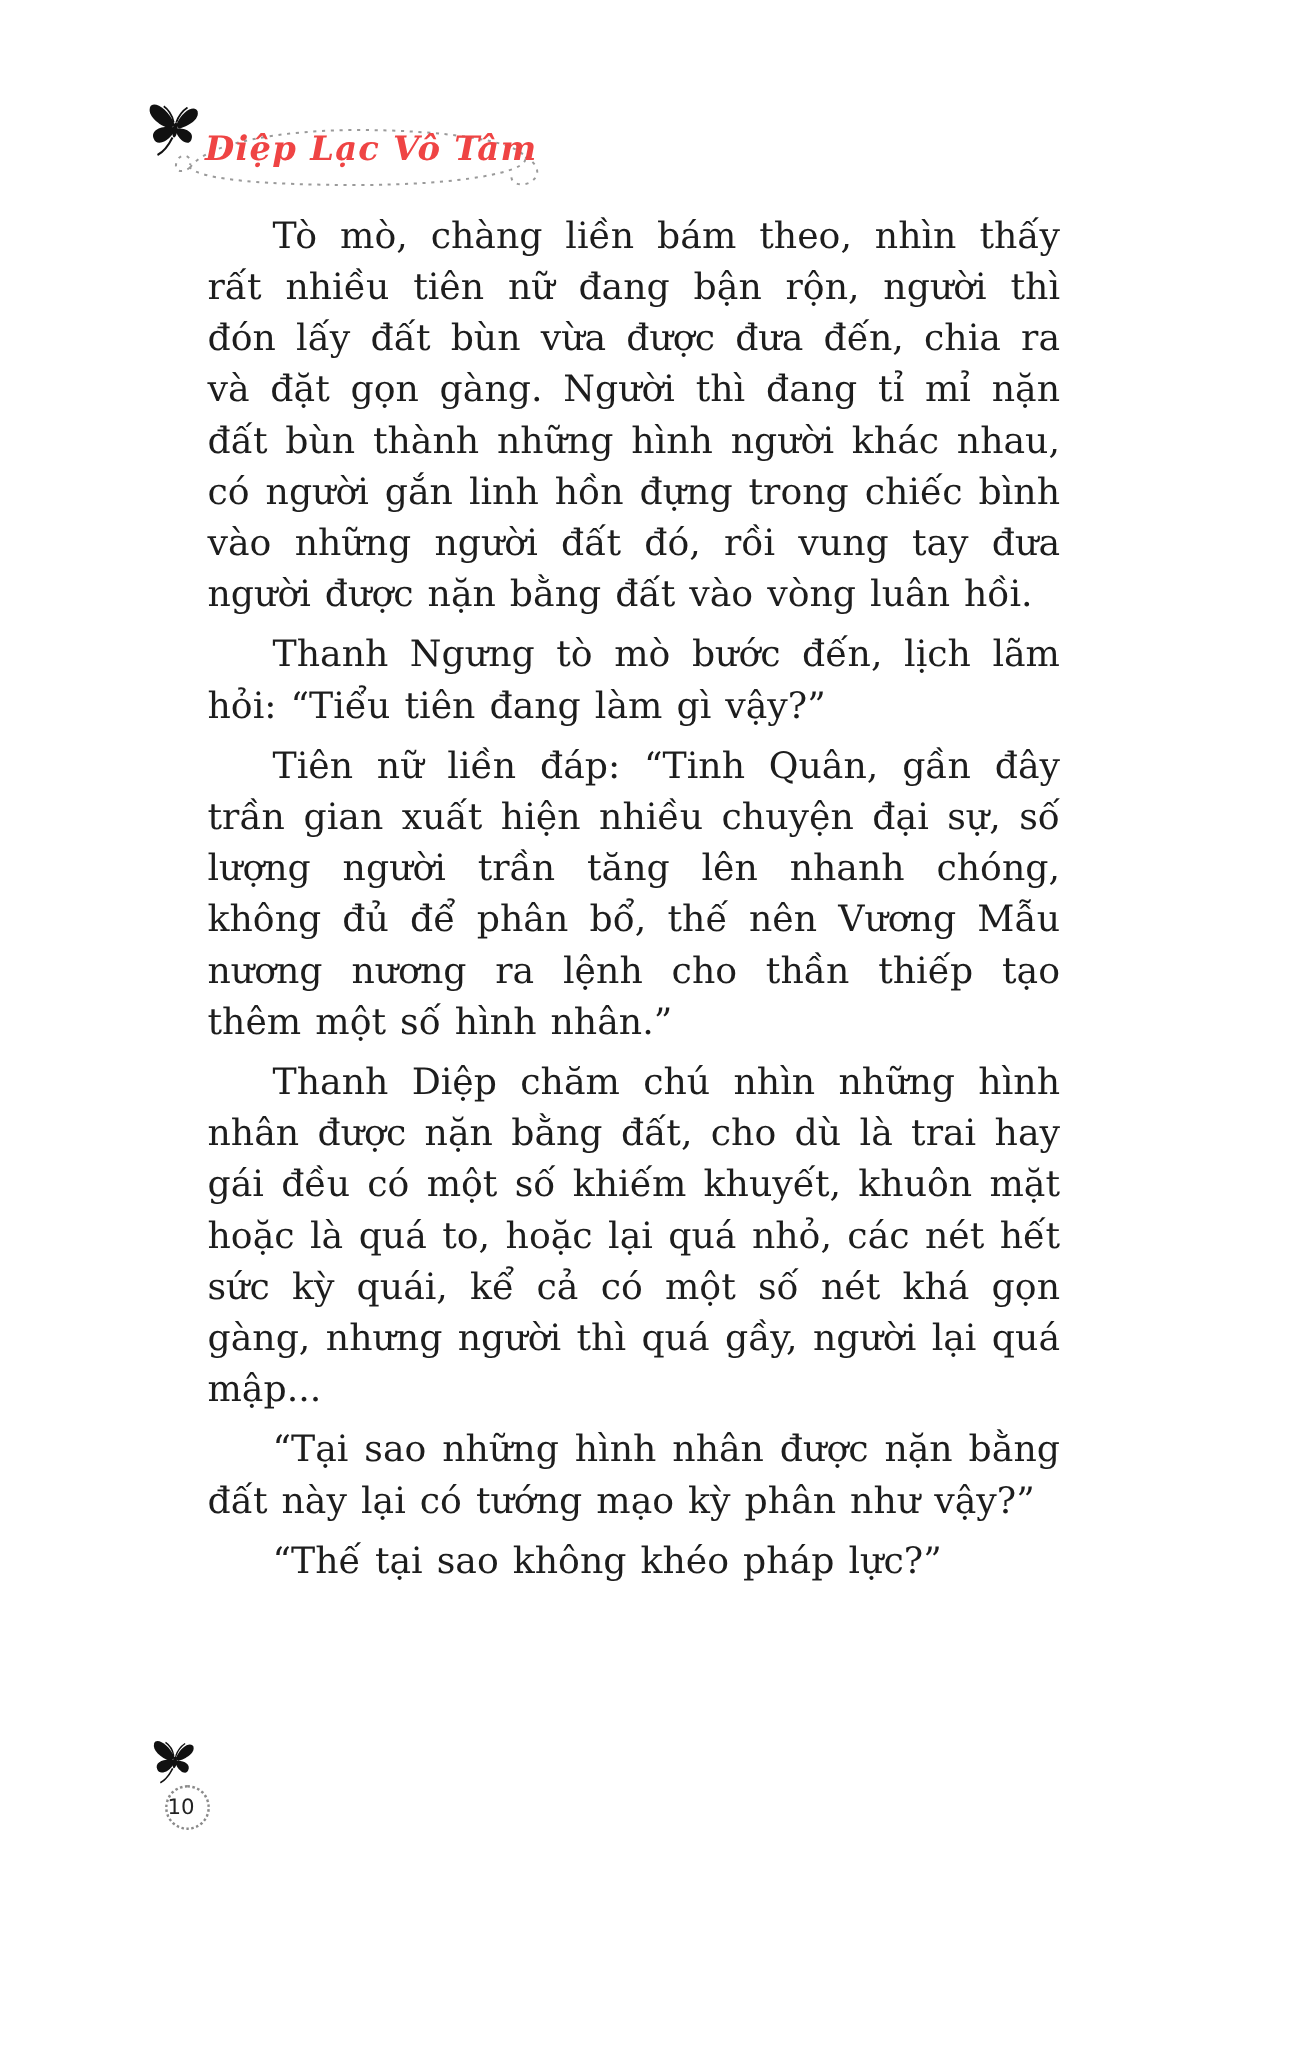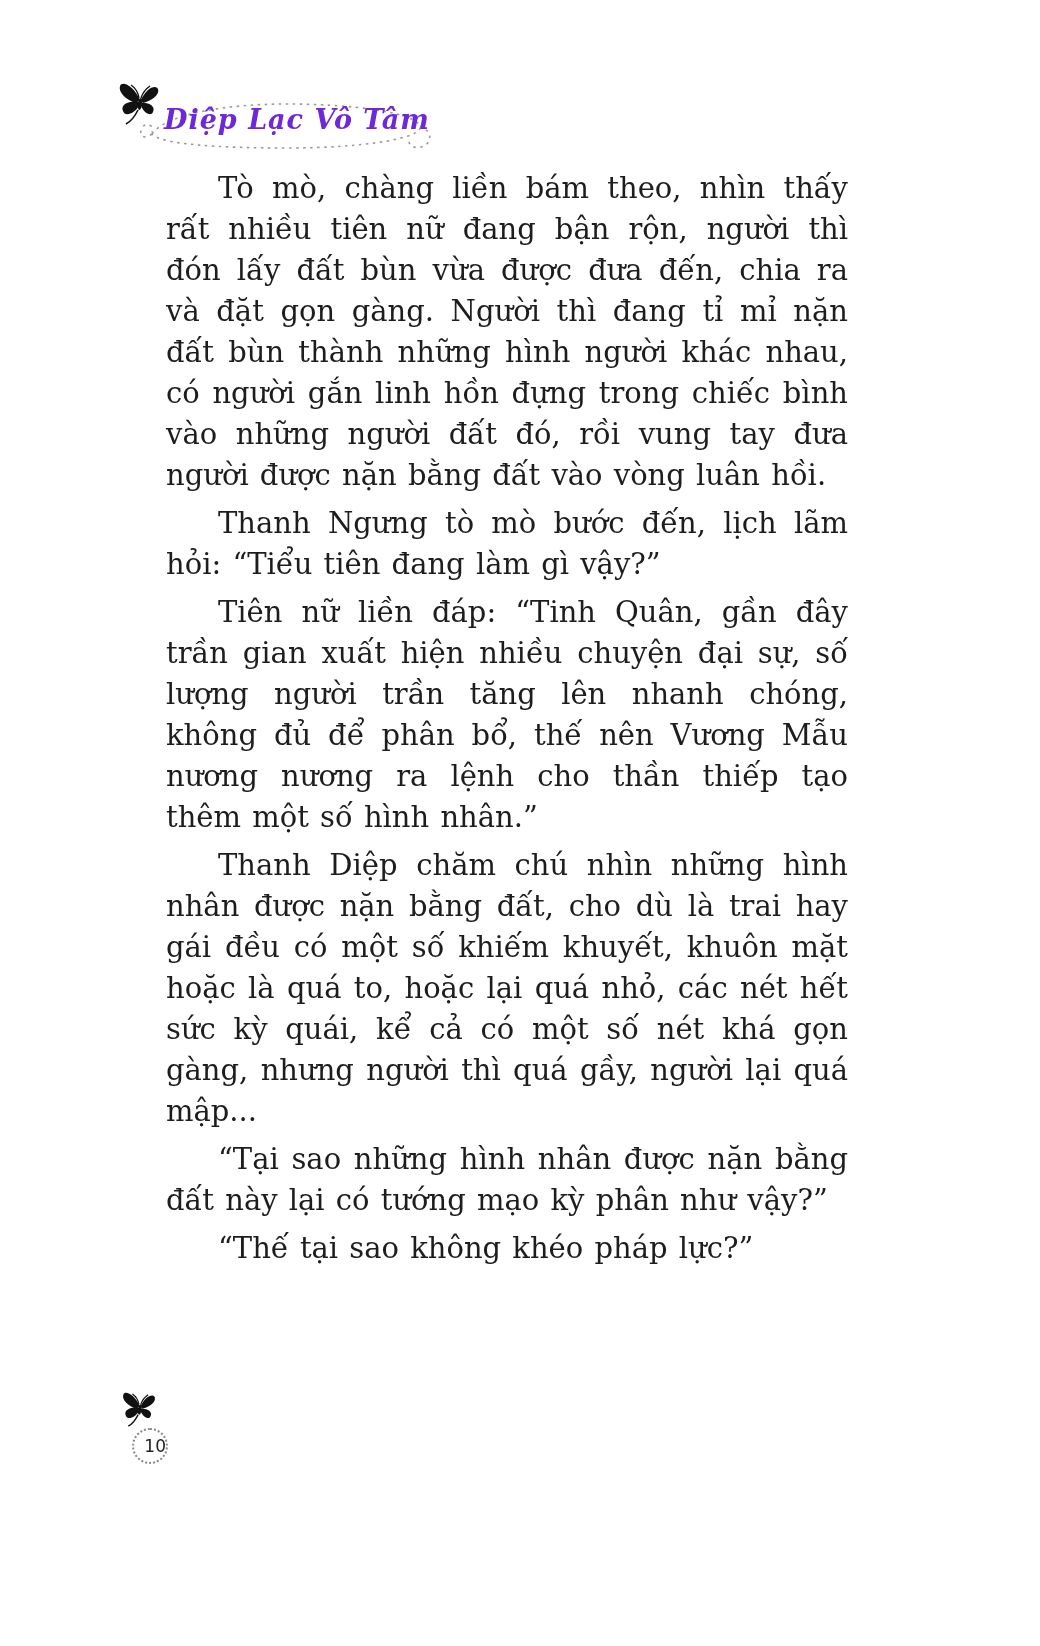--- a/index.html
+++ b/index.html
@@ -50,7 +50,7 @@
     font-weight: bold;
     font-size: 27px;
     letter-spacing: 1px;
-    color: #6d28d9;
+    color: #ef4444;
     white-space: nowrap;
   }
 

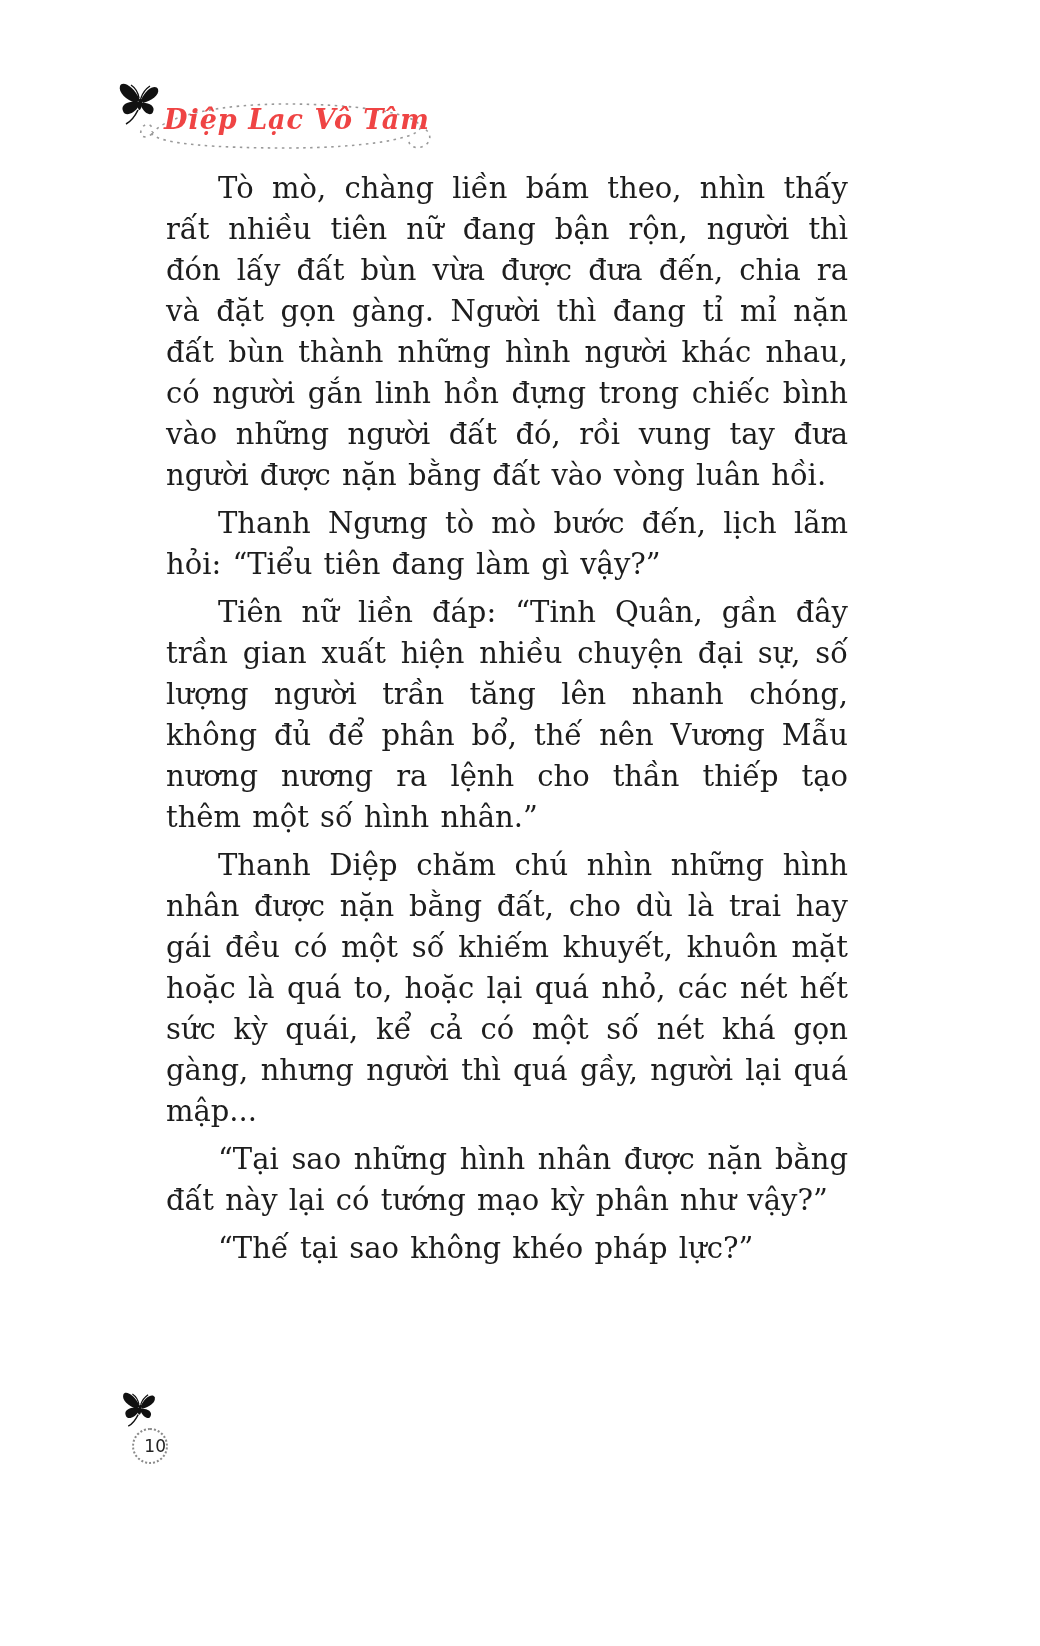--- a/index.html
+++ b/index.html
@@ -96,7 +96,7 @@
     border-radius: 50%;
     display: flex;
     align-items: center;
-    justify-content: flex-end;
+    justify-content: flex-start;
     box-sizing: border-box;
     background: #ffffff;
   }

